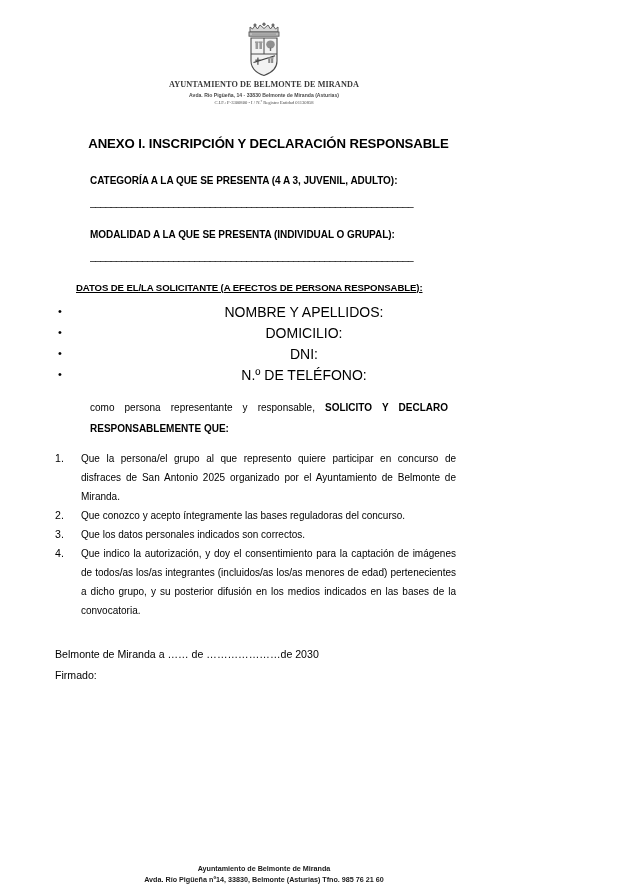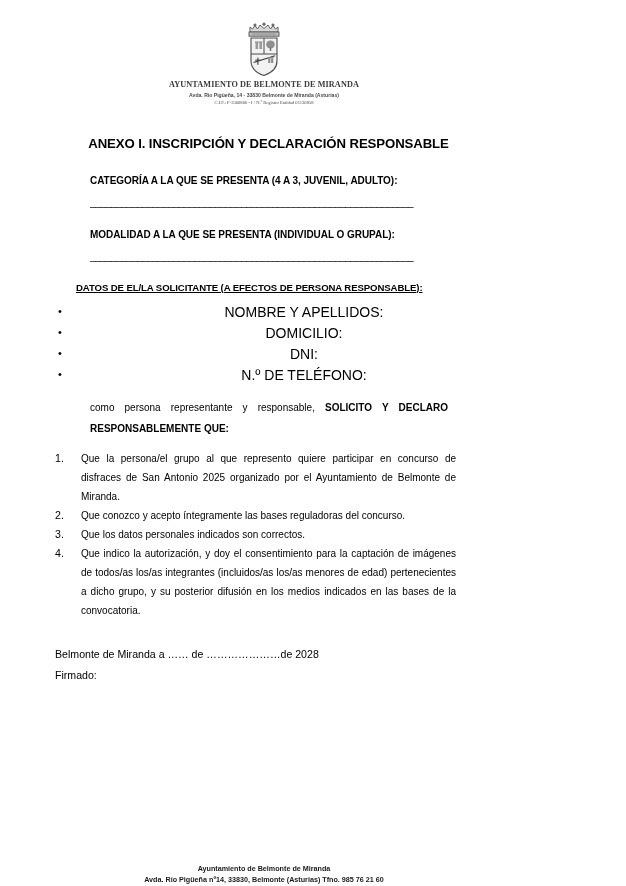--- a/index.html
+++ b/index.html
@@ -312,7 +312,7 @@
 
 
   <div class="sign-block">
-    <div class="sign-line">Belmonte de Miranda a …… de …………………de 2028</div>
+    <div class="sign-line">Belmonte de Miranda a …… de …………………de 2030</div>
     <div class="sign-line">Firmado:</div>
   </div>
 

